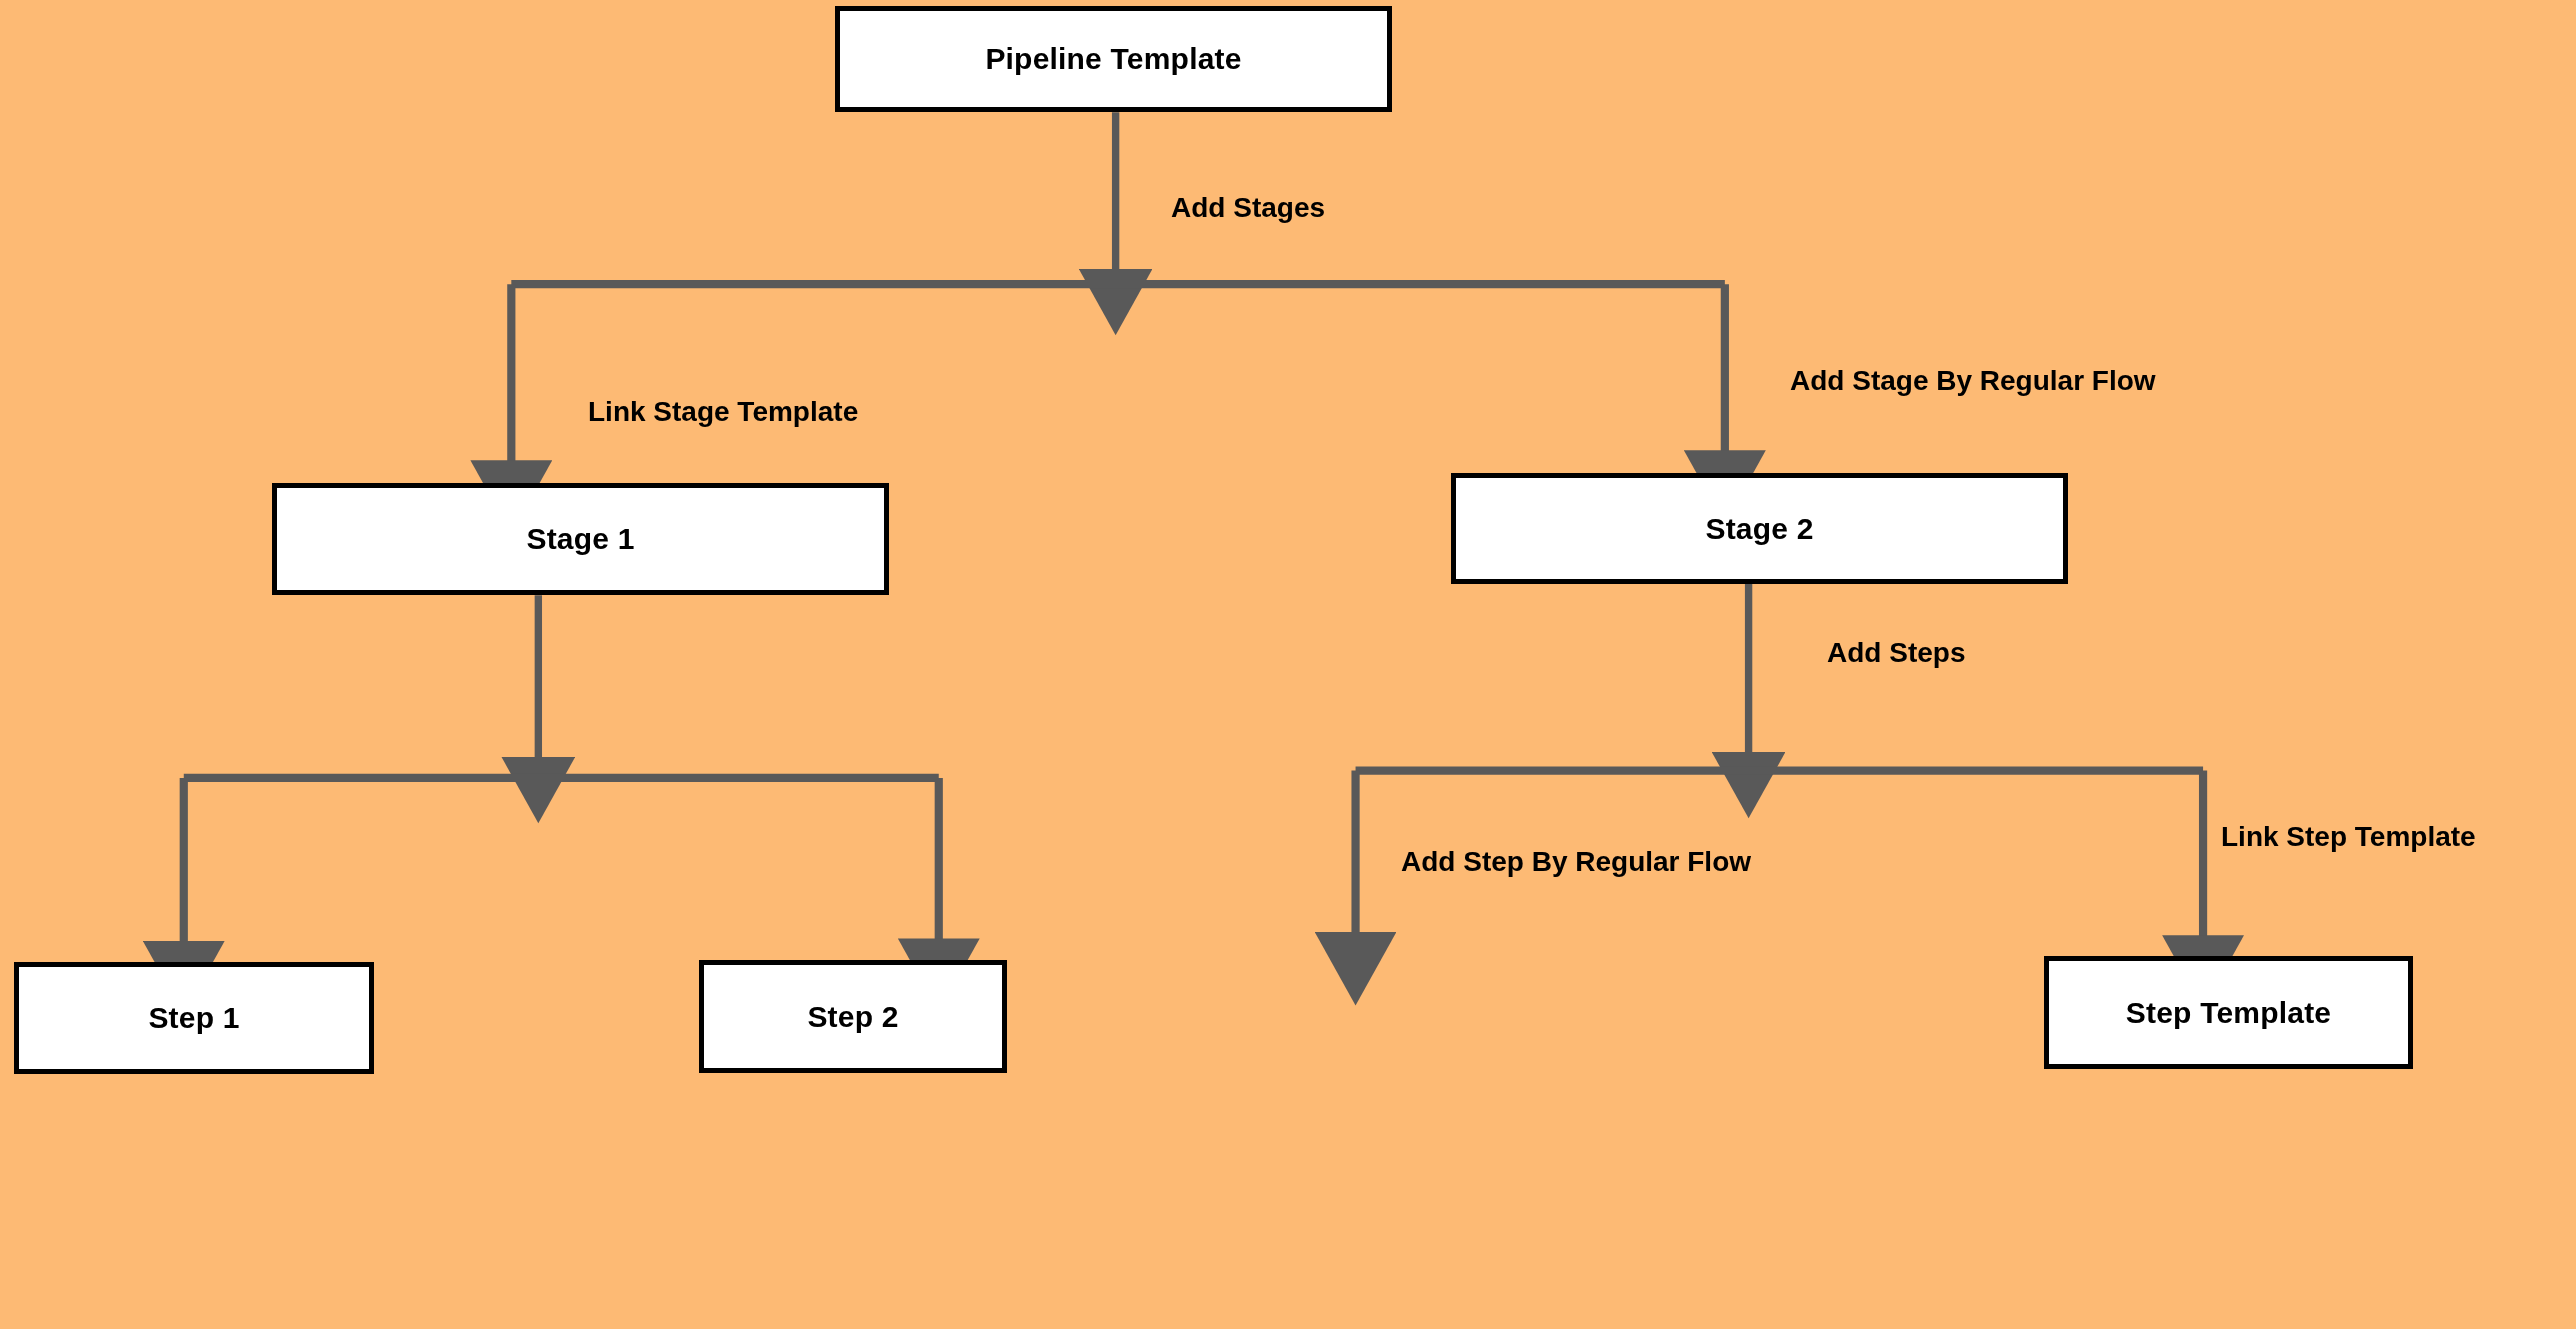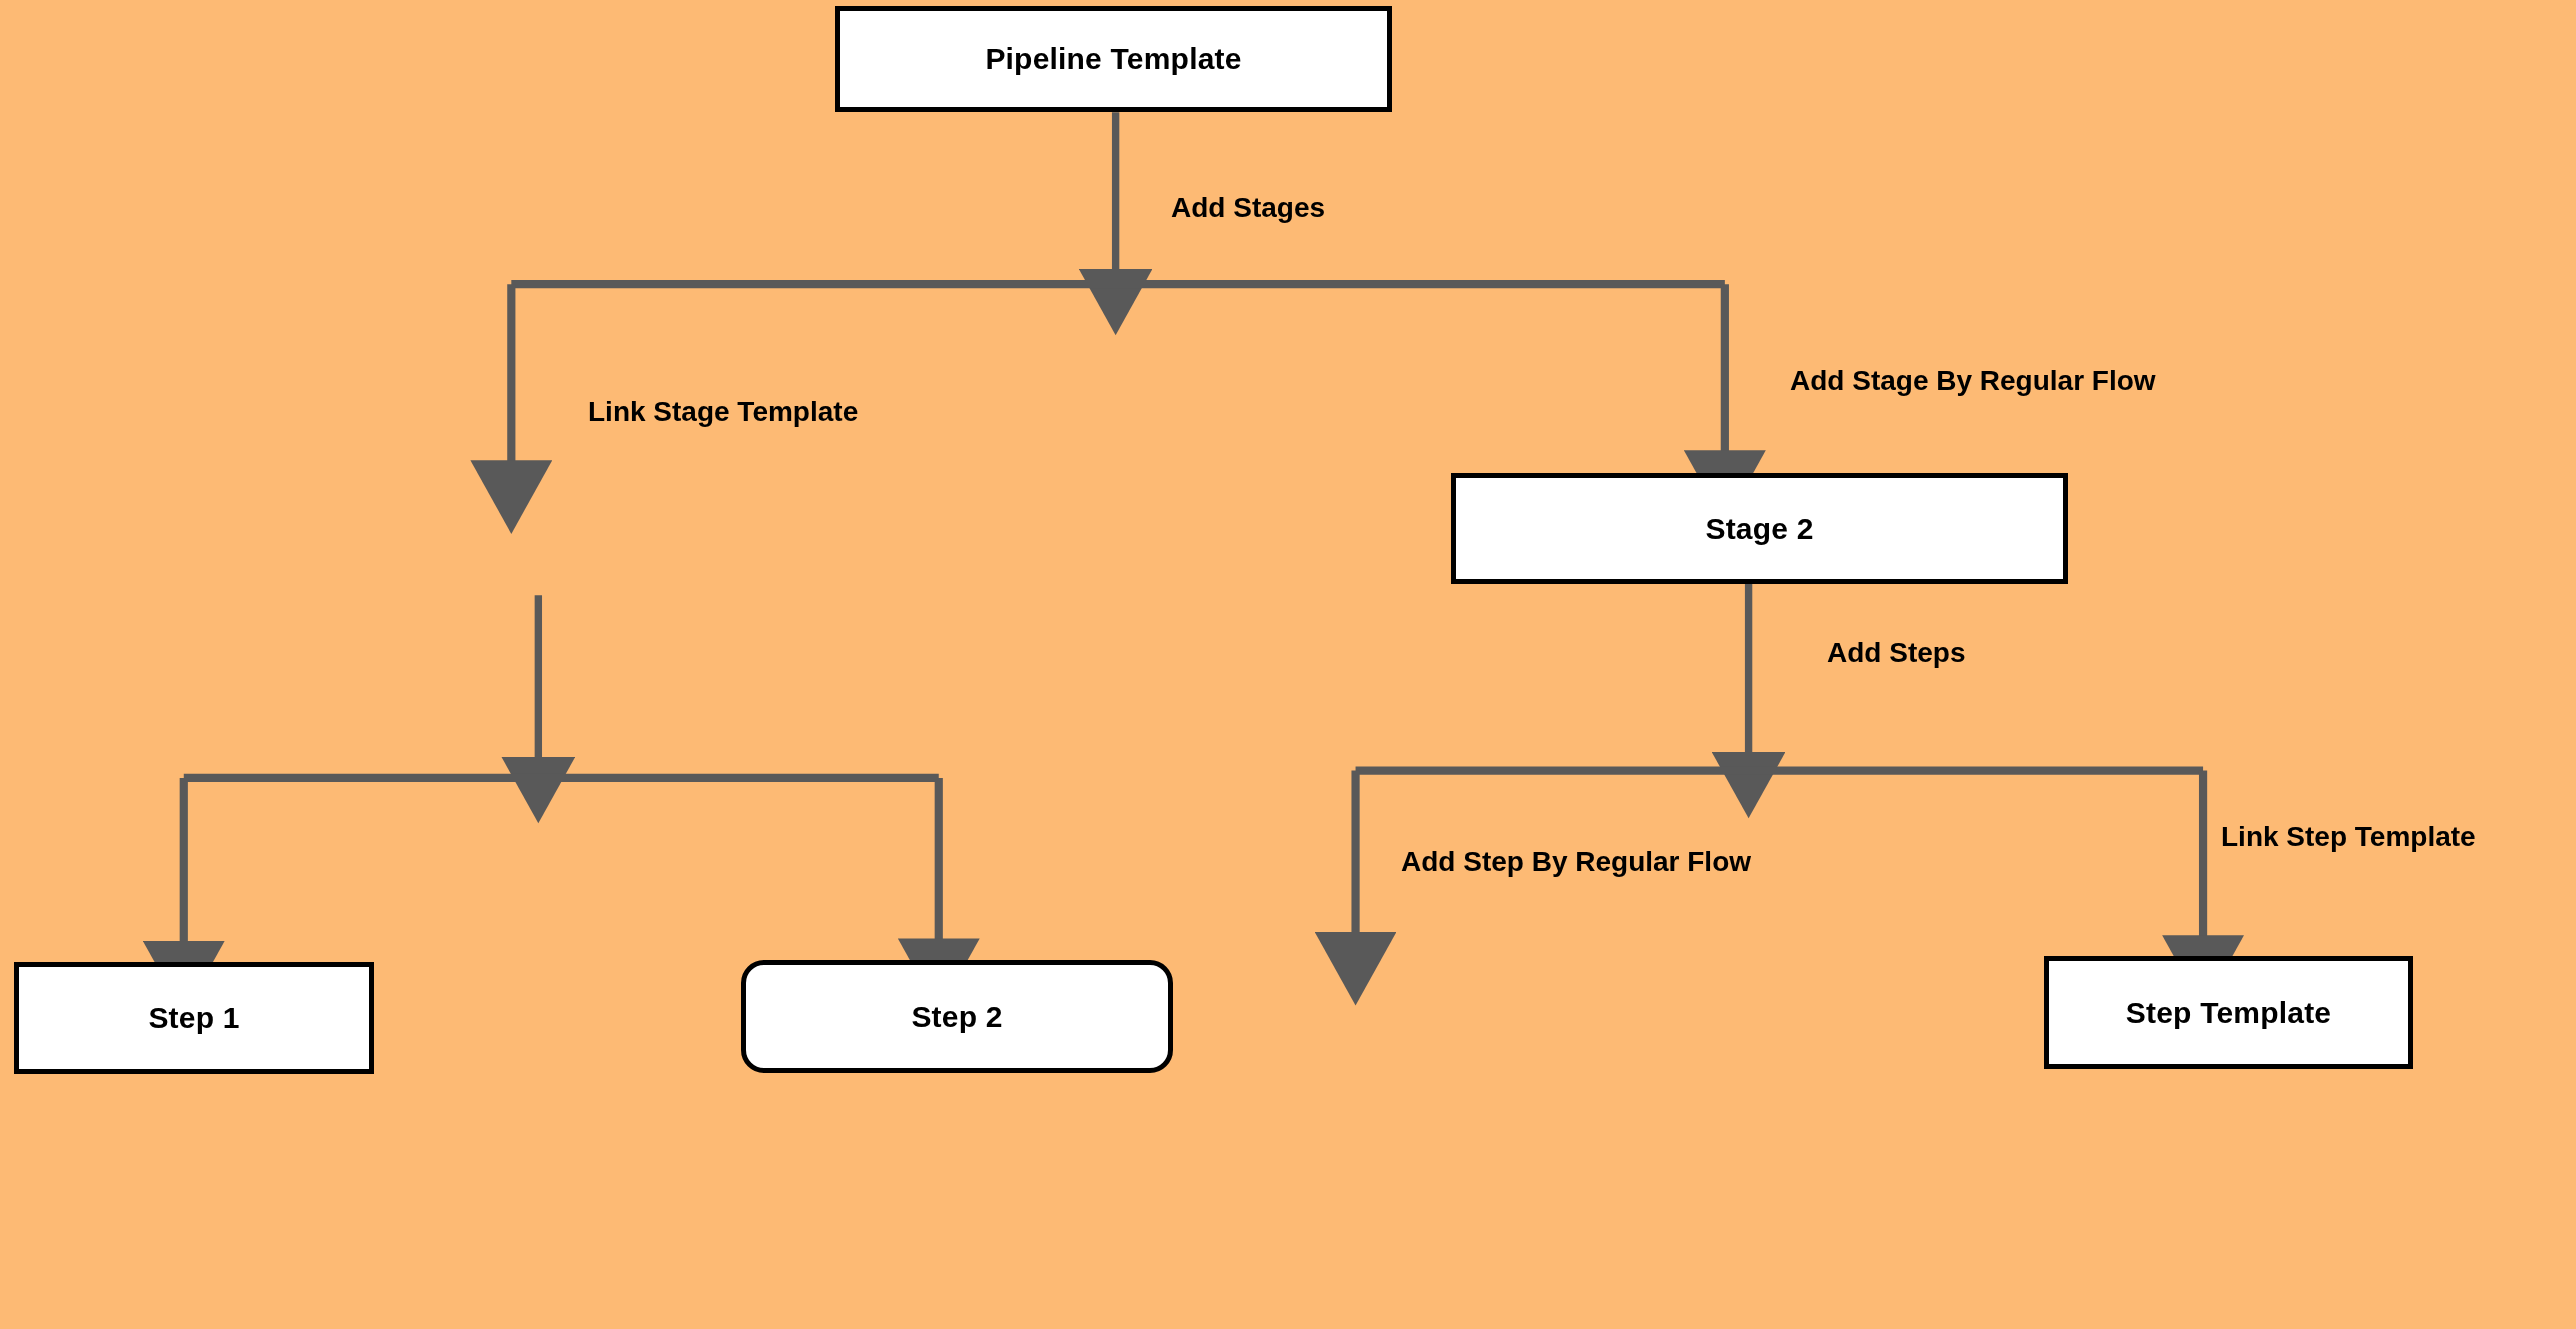--- a/index.html
+++ b/index.html
@@ -96,6 +96,9 @@
     <span class="node-label">Pipeline Template</span>
   </div>
 
+  <div class="node" style="left:272px; top:483px; width:617px; height:112px;">
+    <span class="node-label">Stage 1</span>
+  </div>
 
   <div class="node" style="left:1451px; top:473px; width:617px; height:111px;">
     <span class="node-label">Stage 2</span>

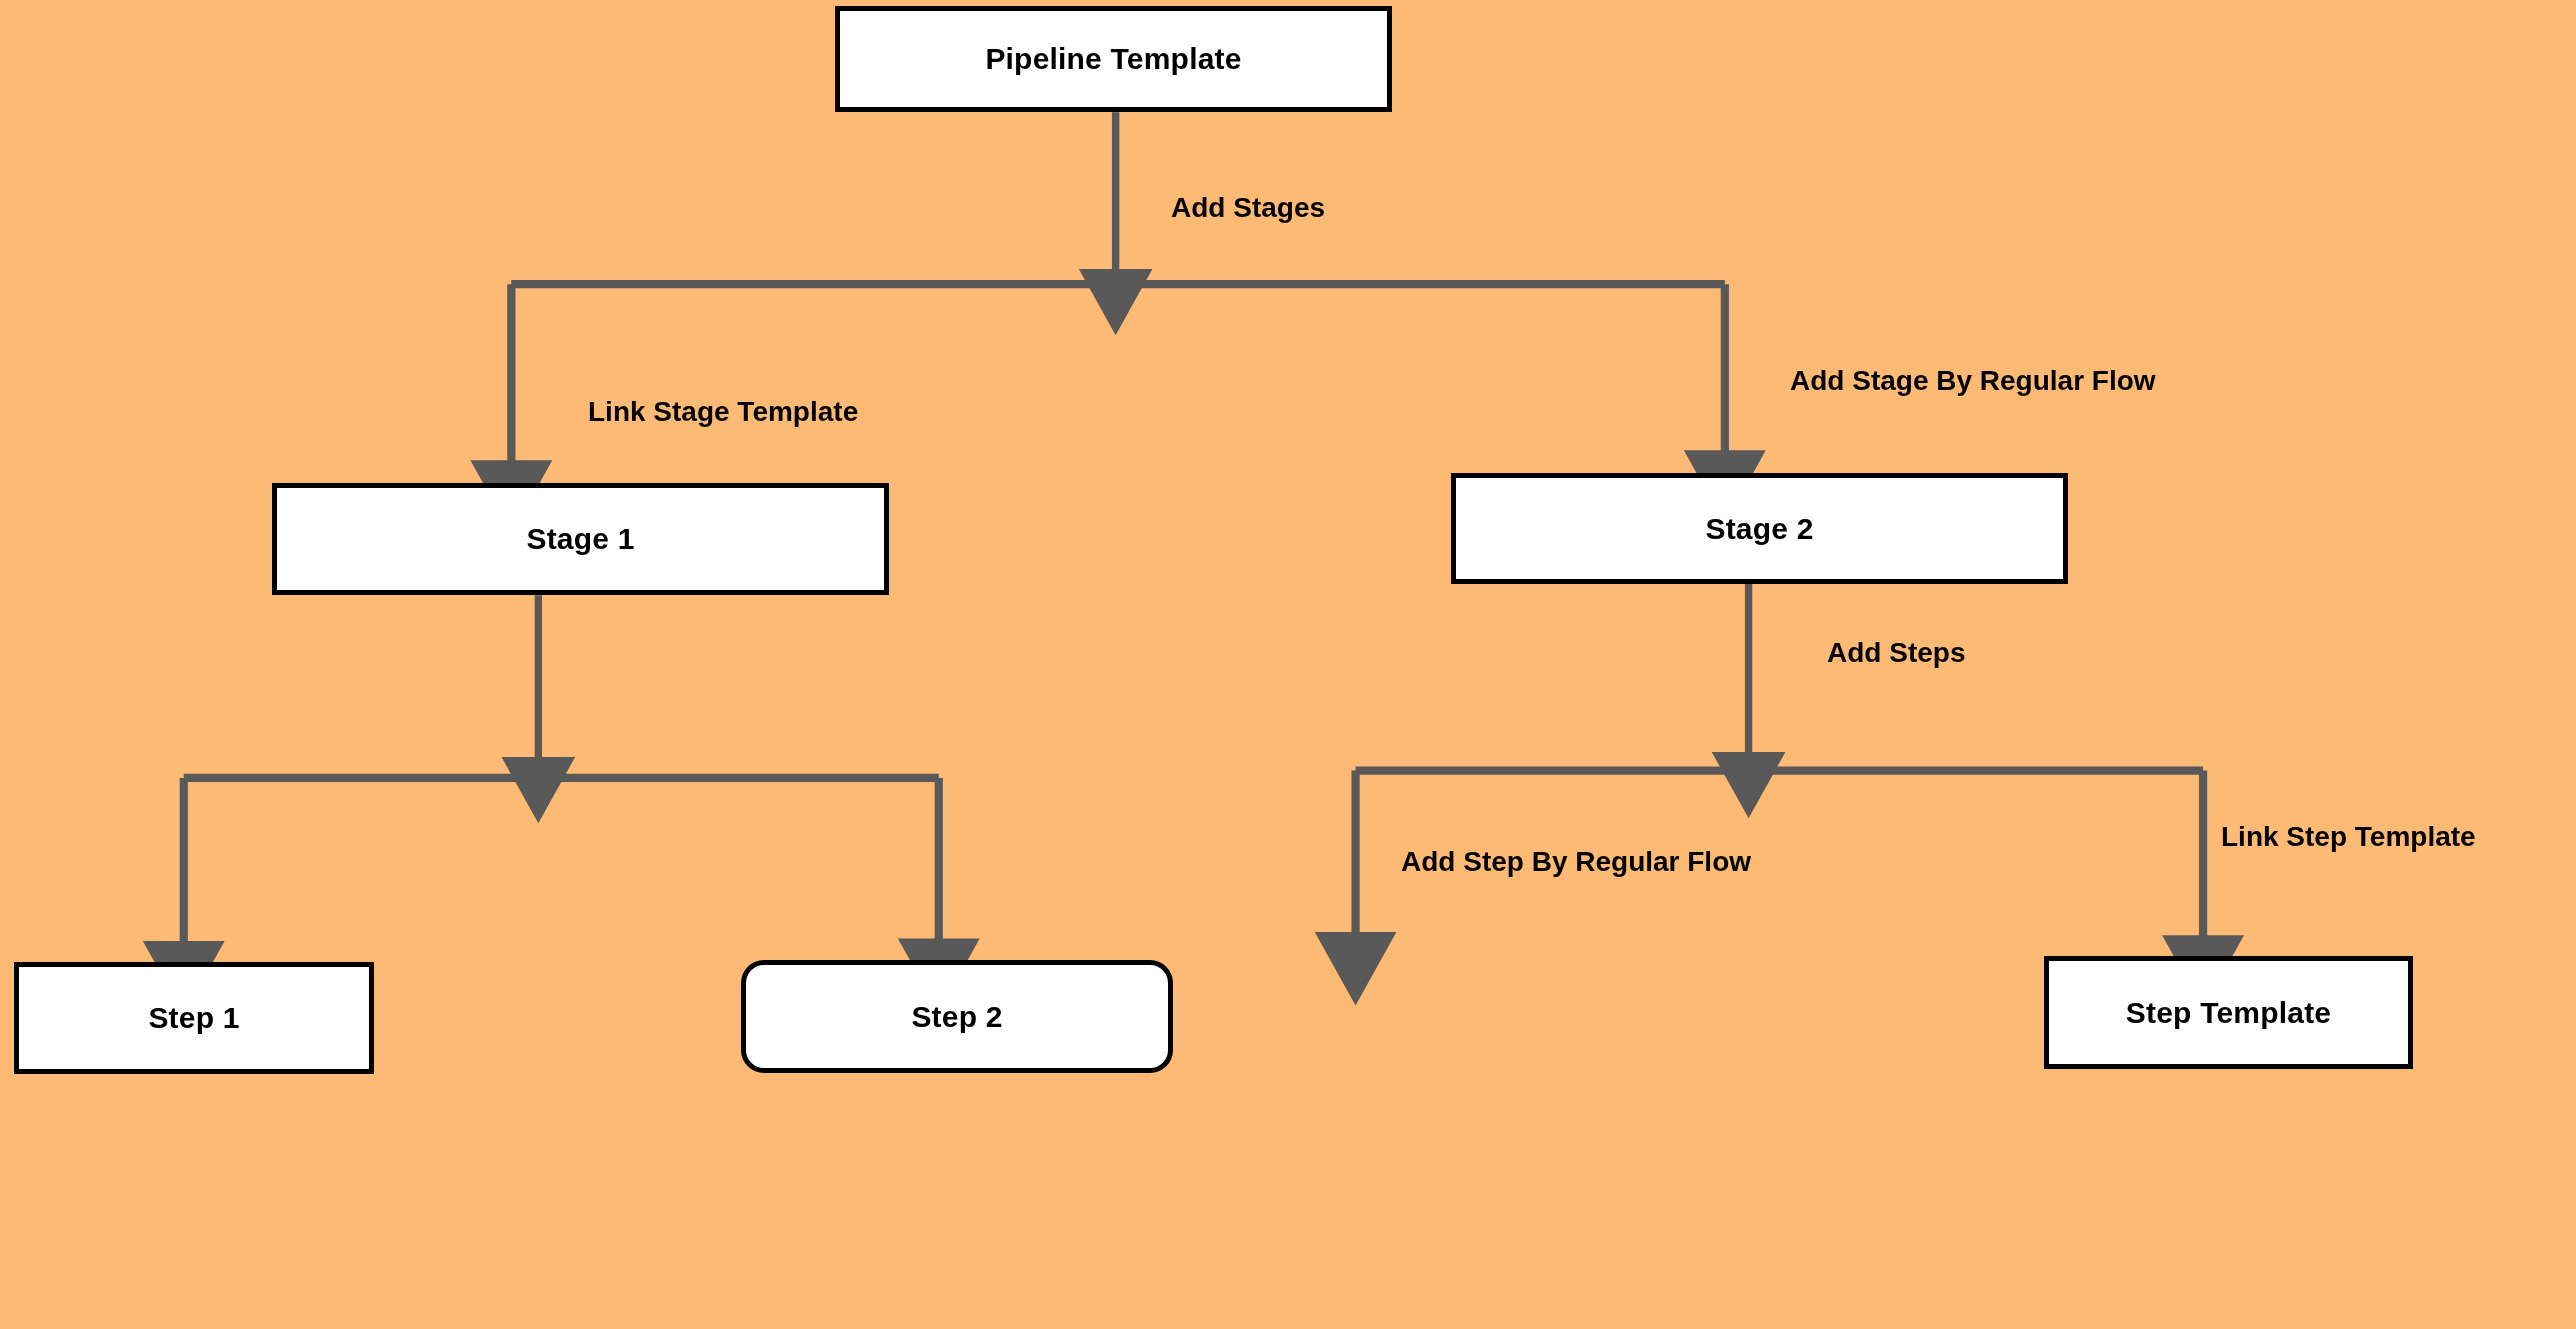--- a/index.html
+++ b/index.html
@@ -108,7 +108,7 @@
     <span class="node-label">Step 1</span>
   </div>
 
-  <div class="node" style="left:741px; top:960px; width:432px; height:113px;border-radius:23px;">
+  <div class="node" style="left:699px; top:960px; width:308px; height:113px;">
     <span class="node-label">Step 2</span>
   </div>
 

